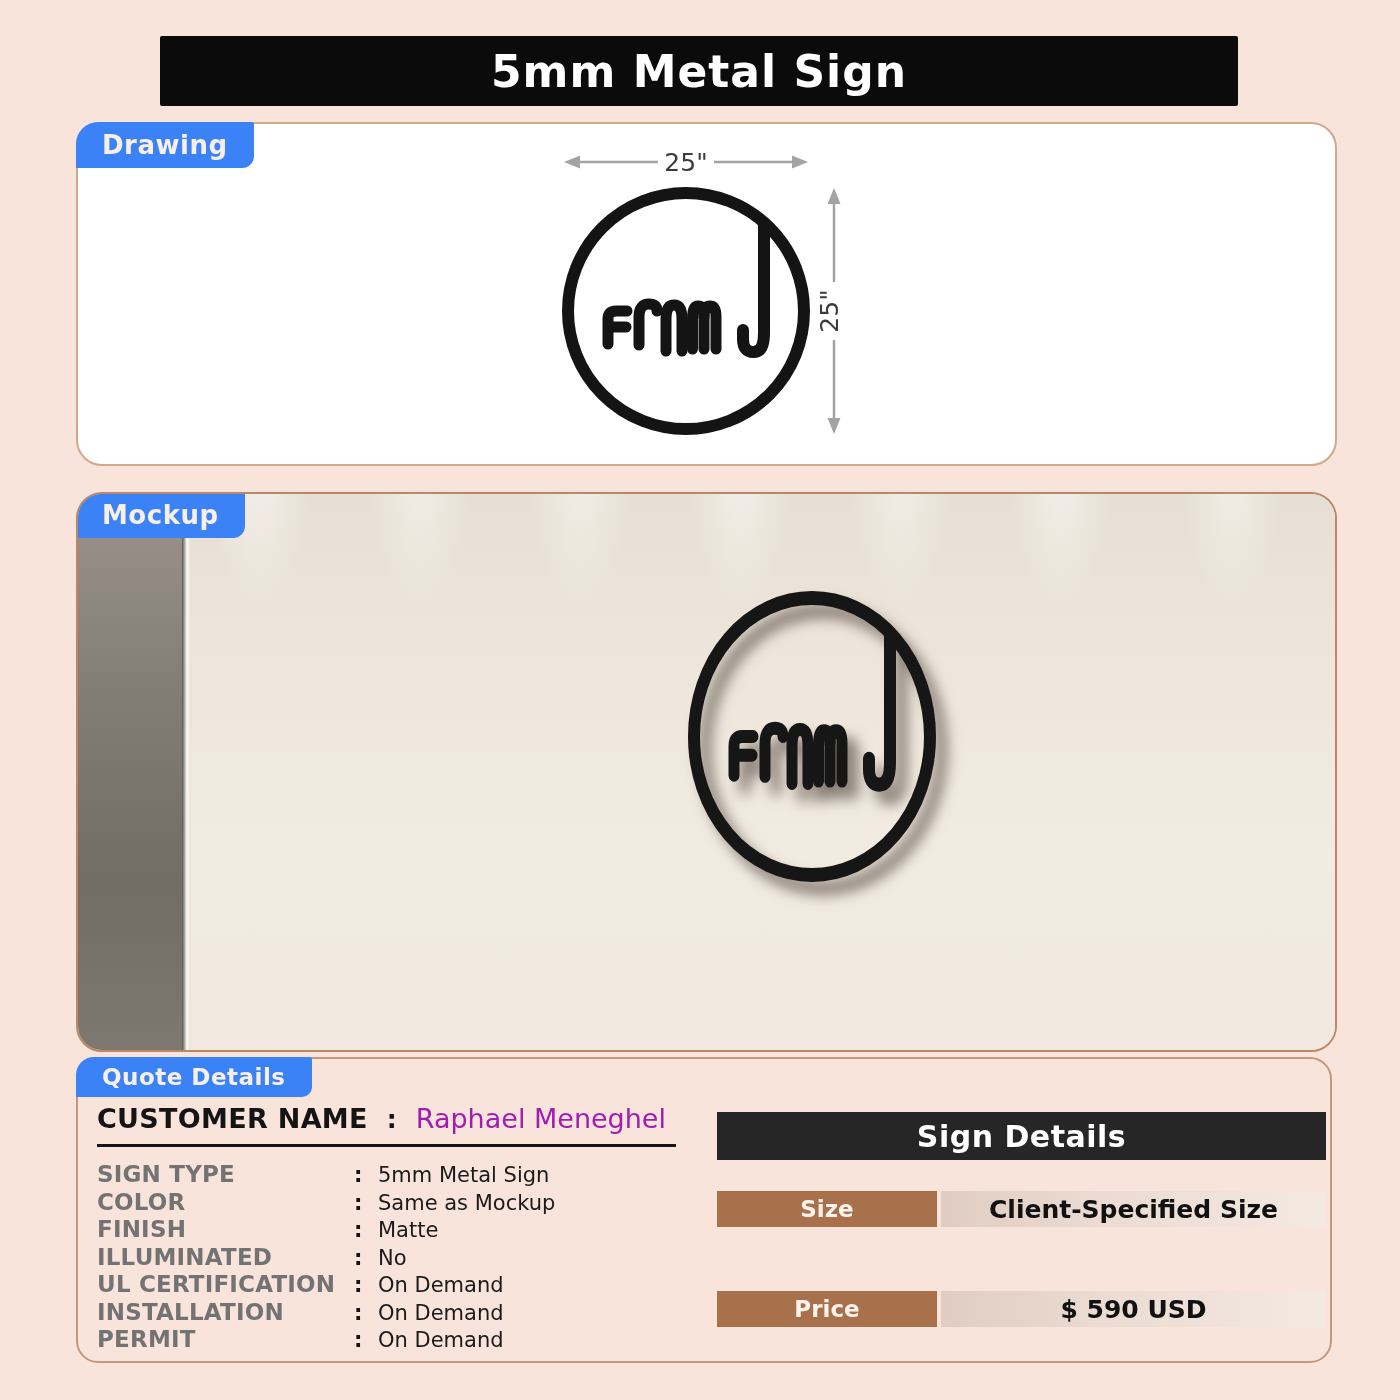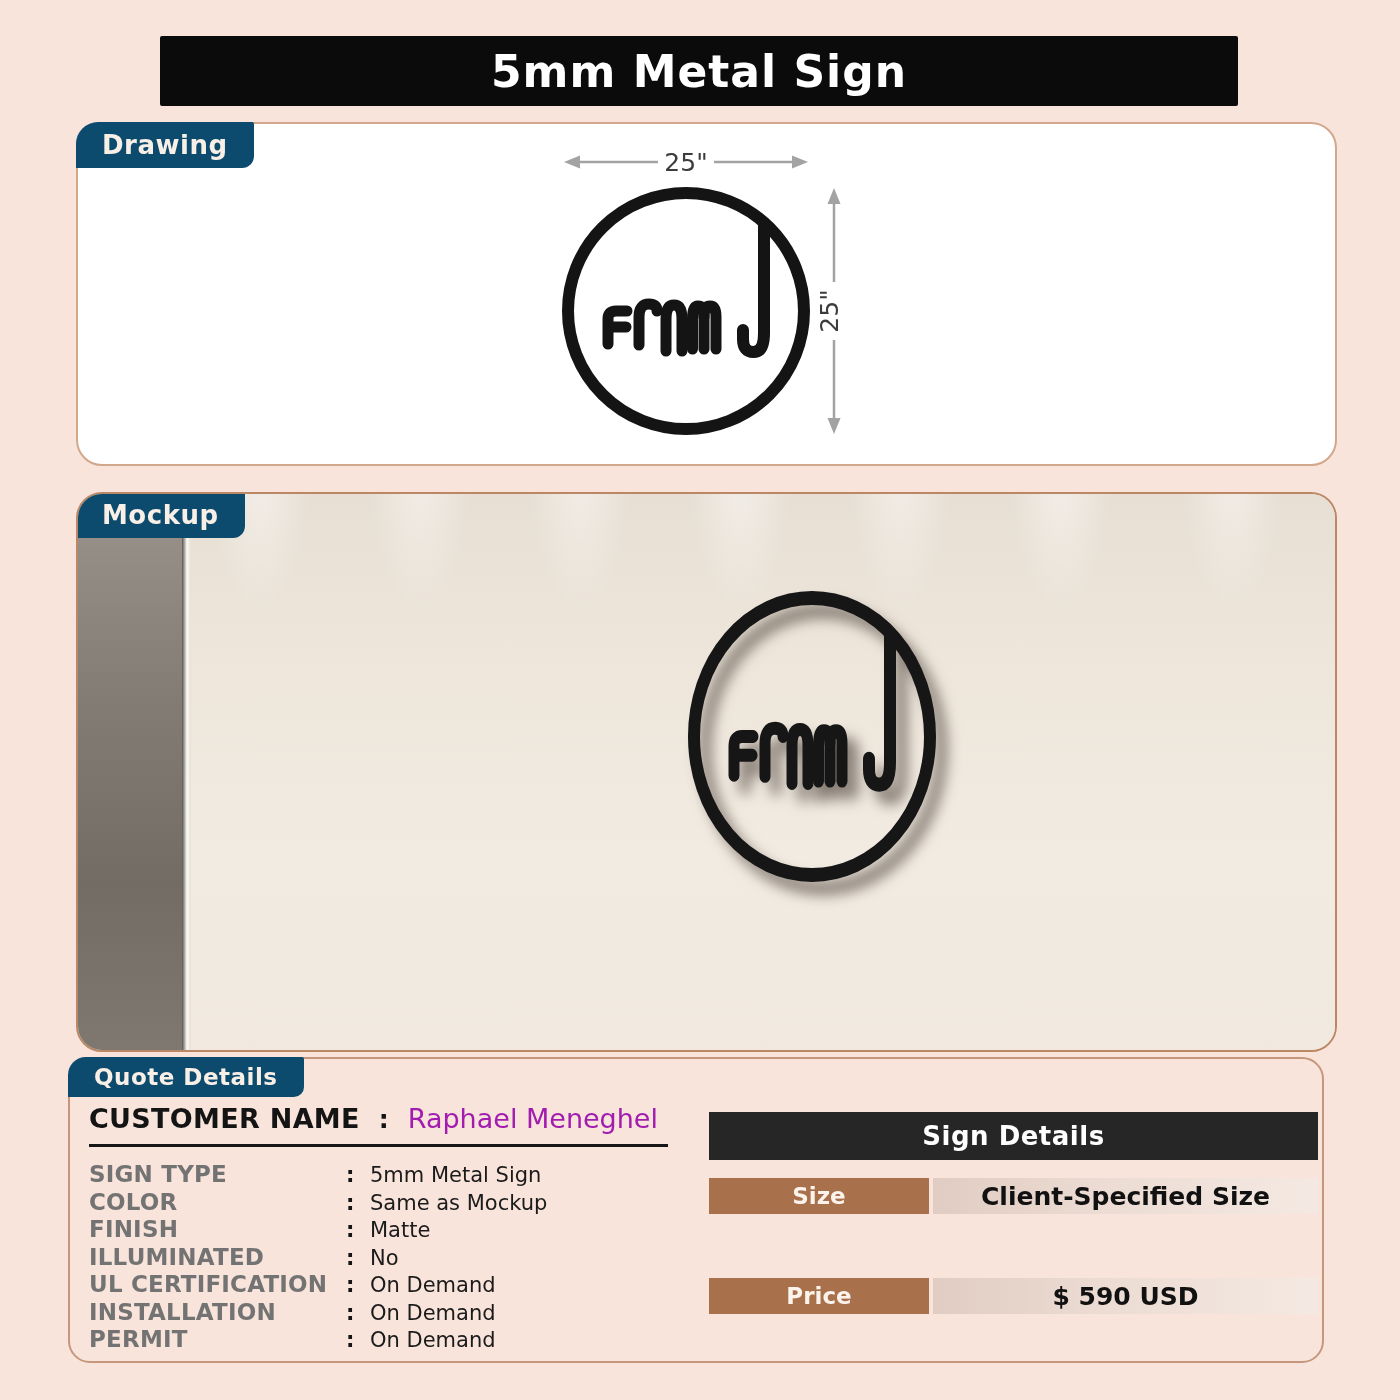--- a/index.html
+++ b/index.html
@@ -25,7 +25,7 @@
   .panel{position:absolute;box-sizing:border-box;}
   .tab{
     position:absolute;left:-2px;top:-2px;height:46px;min-width:168px;
-    background:#0c4a6e;color:#f8efe7;
+    background:#3b82f6;color:#f8efe7;
     display:flex;align-items:center;justify-content:center;
     font-size:26px;font-weight:700;letter-spacing:.5px;
     border-radius:22px 2px 12px 0;

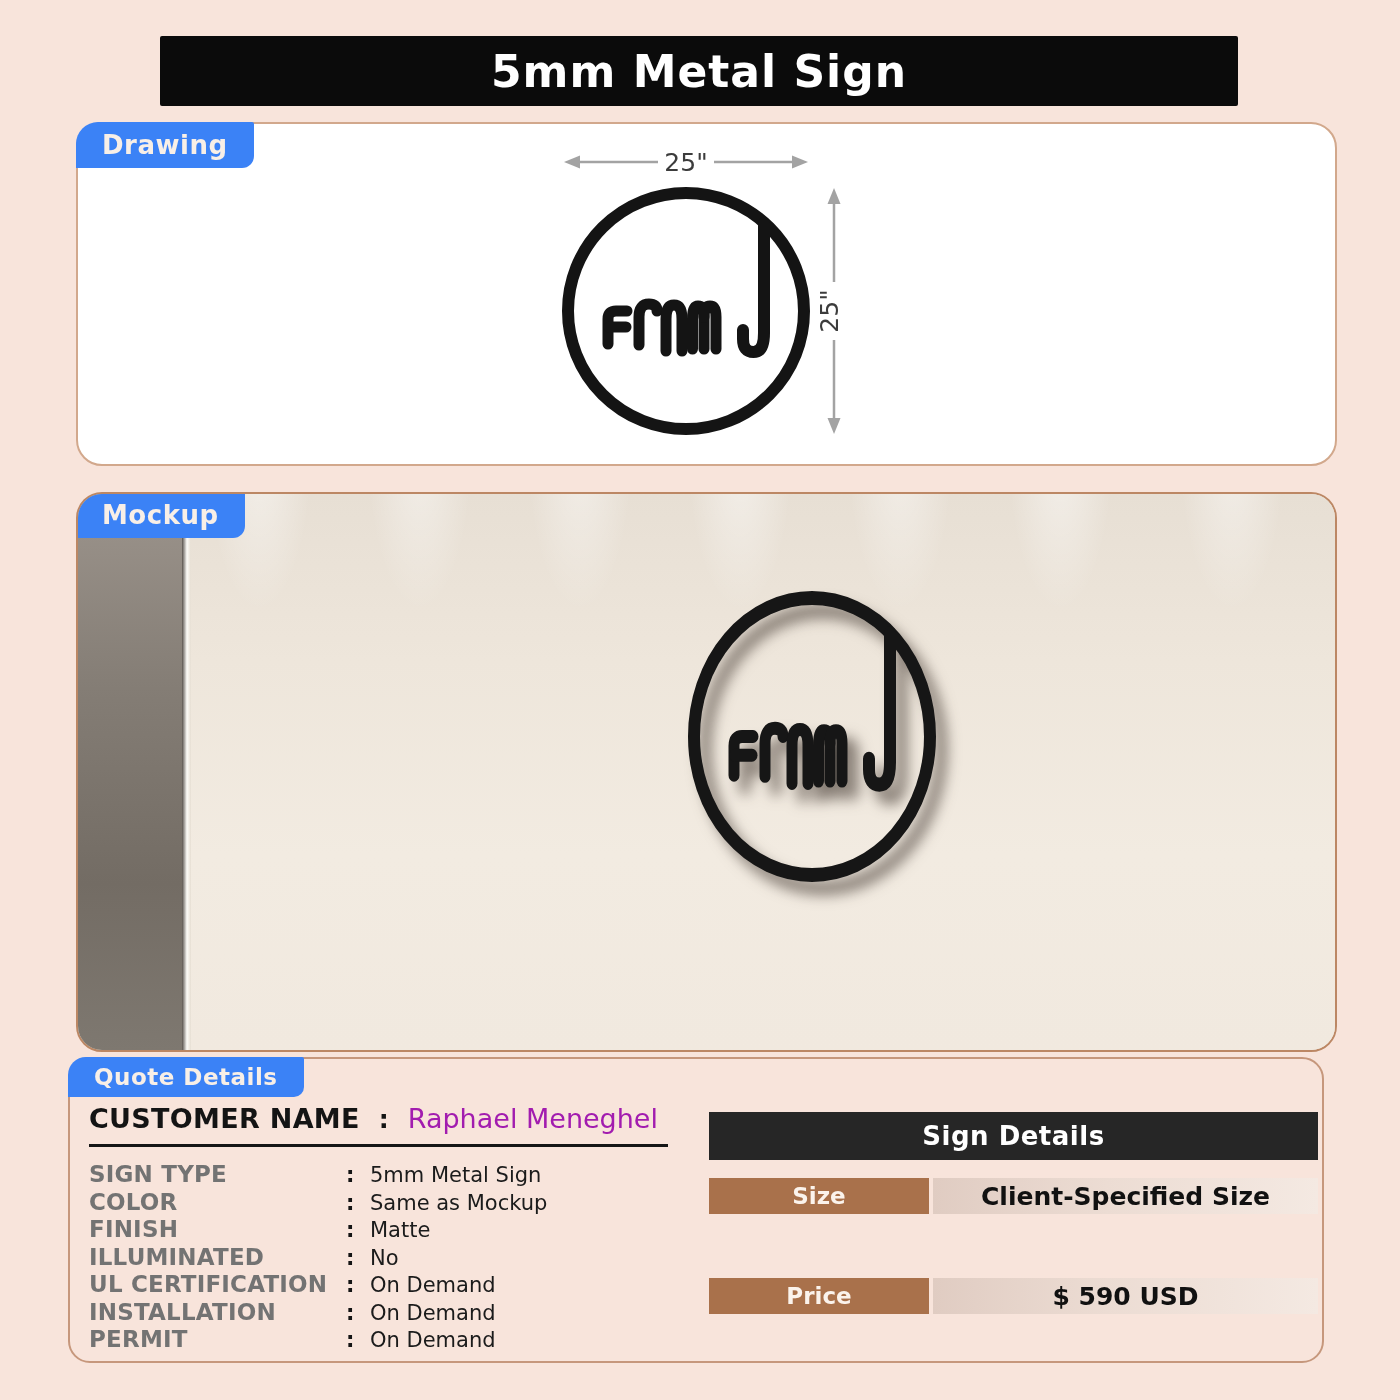--- a/index.html
+++ b/index.html
@@ -73,7 +73,7 @@
   }
 
   .quote-panel{
-    left:68px;top:1057px;width:1256px;height:306px;
+    left:76px;top:1057px;width:1256px;height:306px;
     border:2px solid #c6977c;border-radius:22px;
     background:transparent;
   }

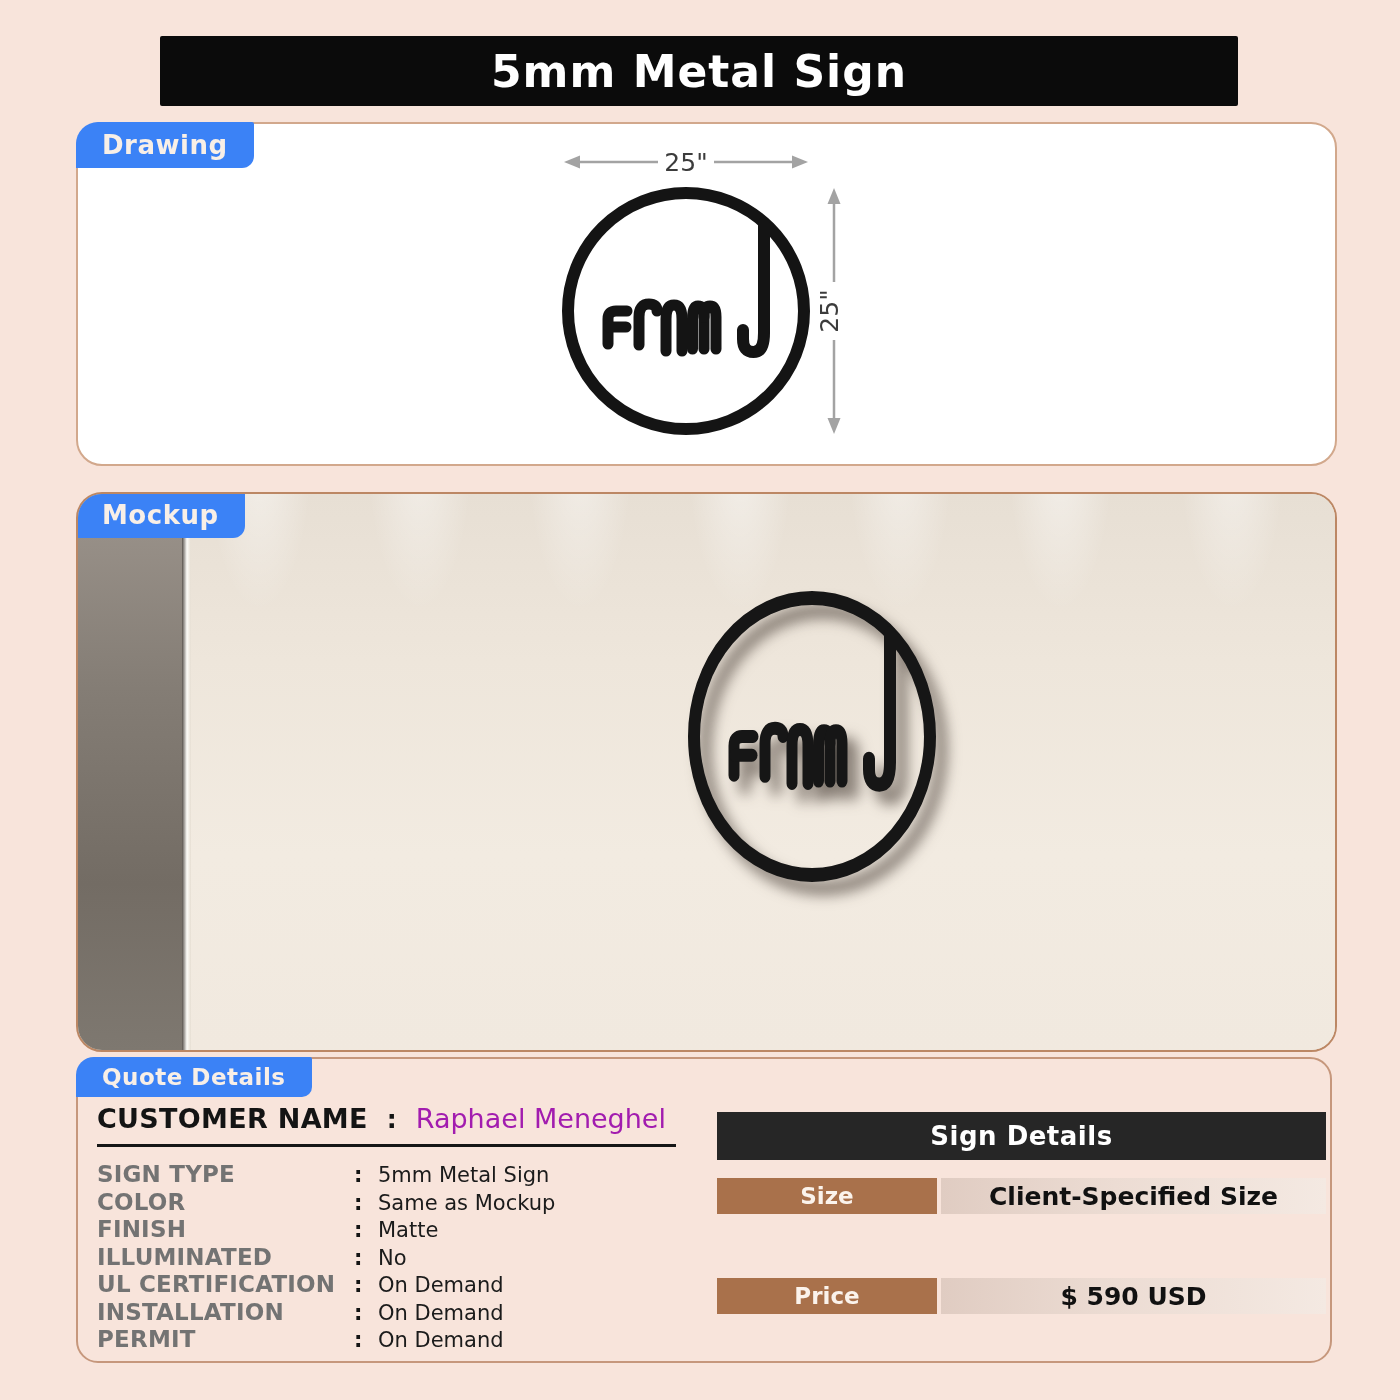--- a/index.html
+++ b/index.html
@@ -99,7 +99,7 @@
   .sign-details{position:absolute;left:639px;top:53px;width:609px;}
   .sign-details-header{
     height:48px;background:#262626;display:flex;align-items:center;justify-content:center;
-    color:#ffffff;font-size:26px;font-weight:700;letter-spacing:.5px;
+    color:#ffffff;font-size:30px;font-weight:700;letter-spacing:.5px;
   }
   .sign-details-rows{margin-top:18px;}
   .sd-row{display:flex;height:36px;margin-bottom:14px;}

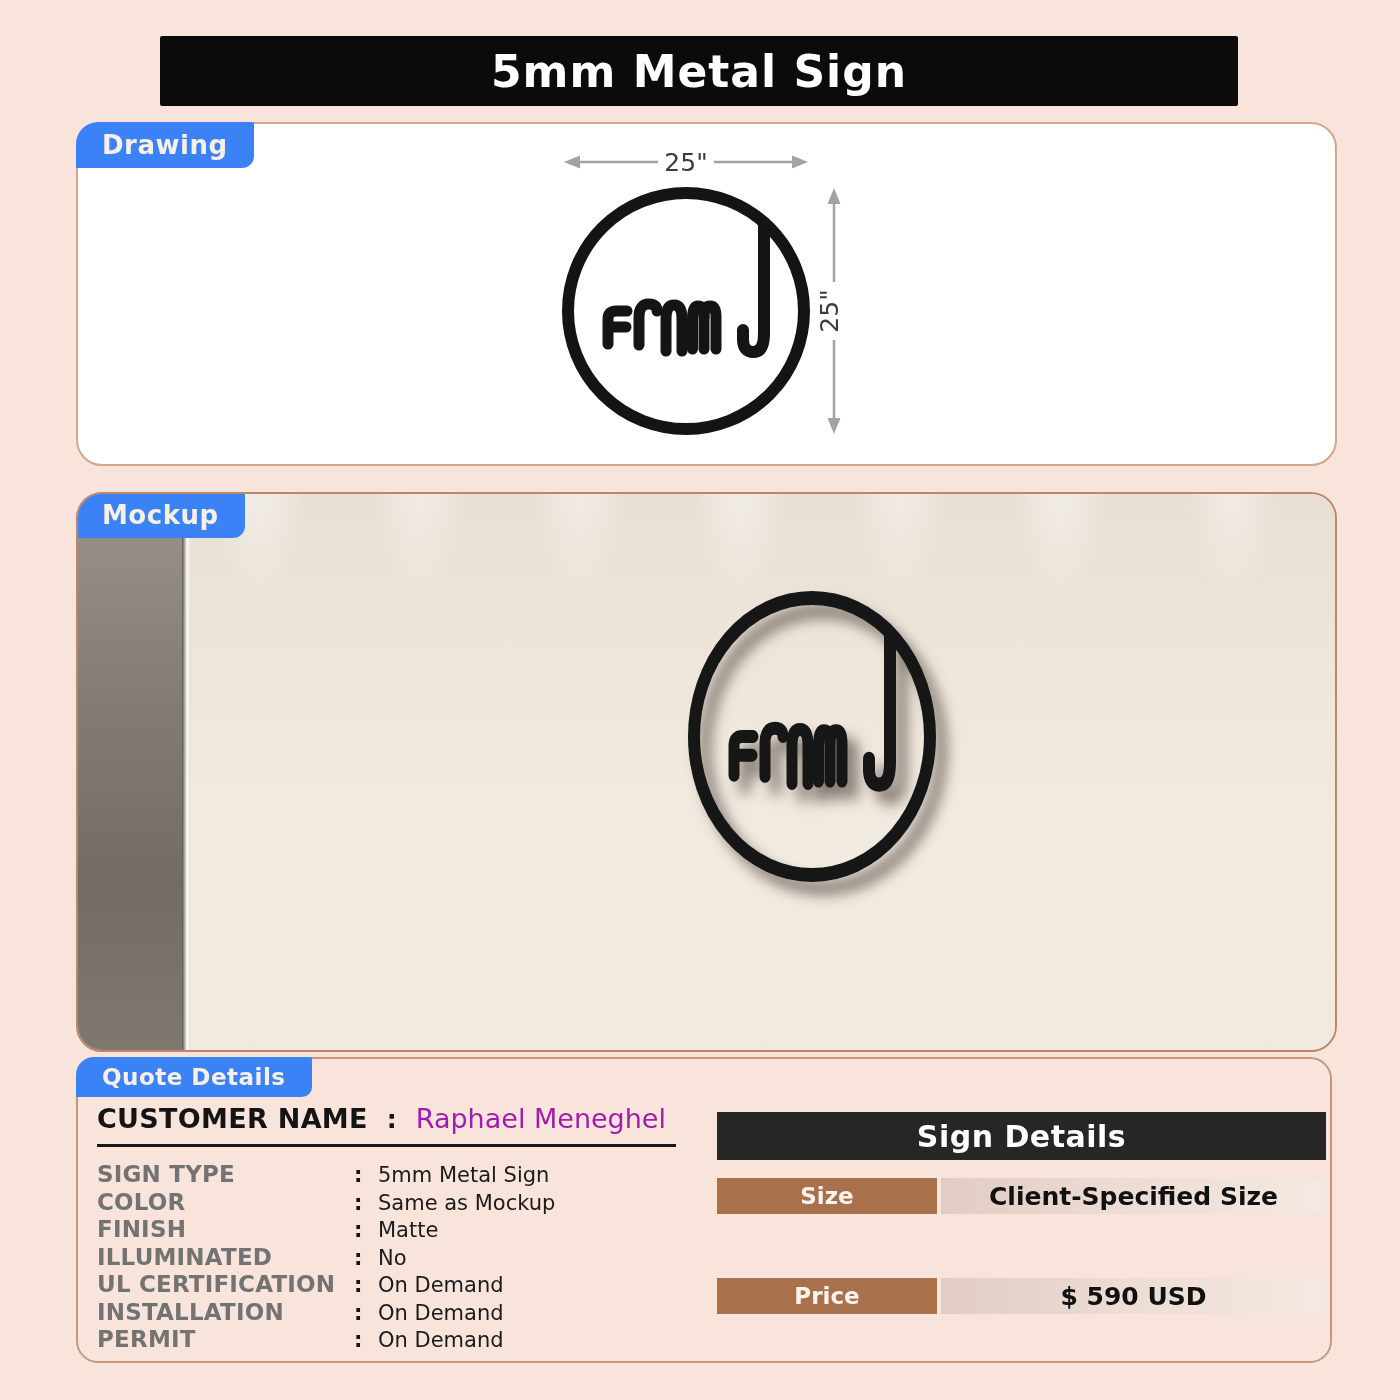--- a/index.html
+++ b/index.html
@@ -101,7 +101,7 @@
     height:48px;background:#262626;display:flex;align-items:center;justify-content:center;
     color:#ffffff;font-size:30px;font-weight:700;letter-spacing:.5px;
   }
-  .sign-details-rows{margin-top:18px;}
+  .sign-details-rows{margin-top:31px;}
   .sd-row{display:flex;height:36px;margin-bottom:14px;}
   .sd-label{
     width:220px;background:#a9714b;color:#fbf3ec;

